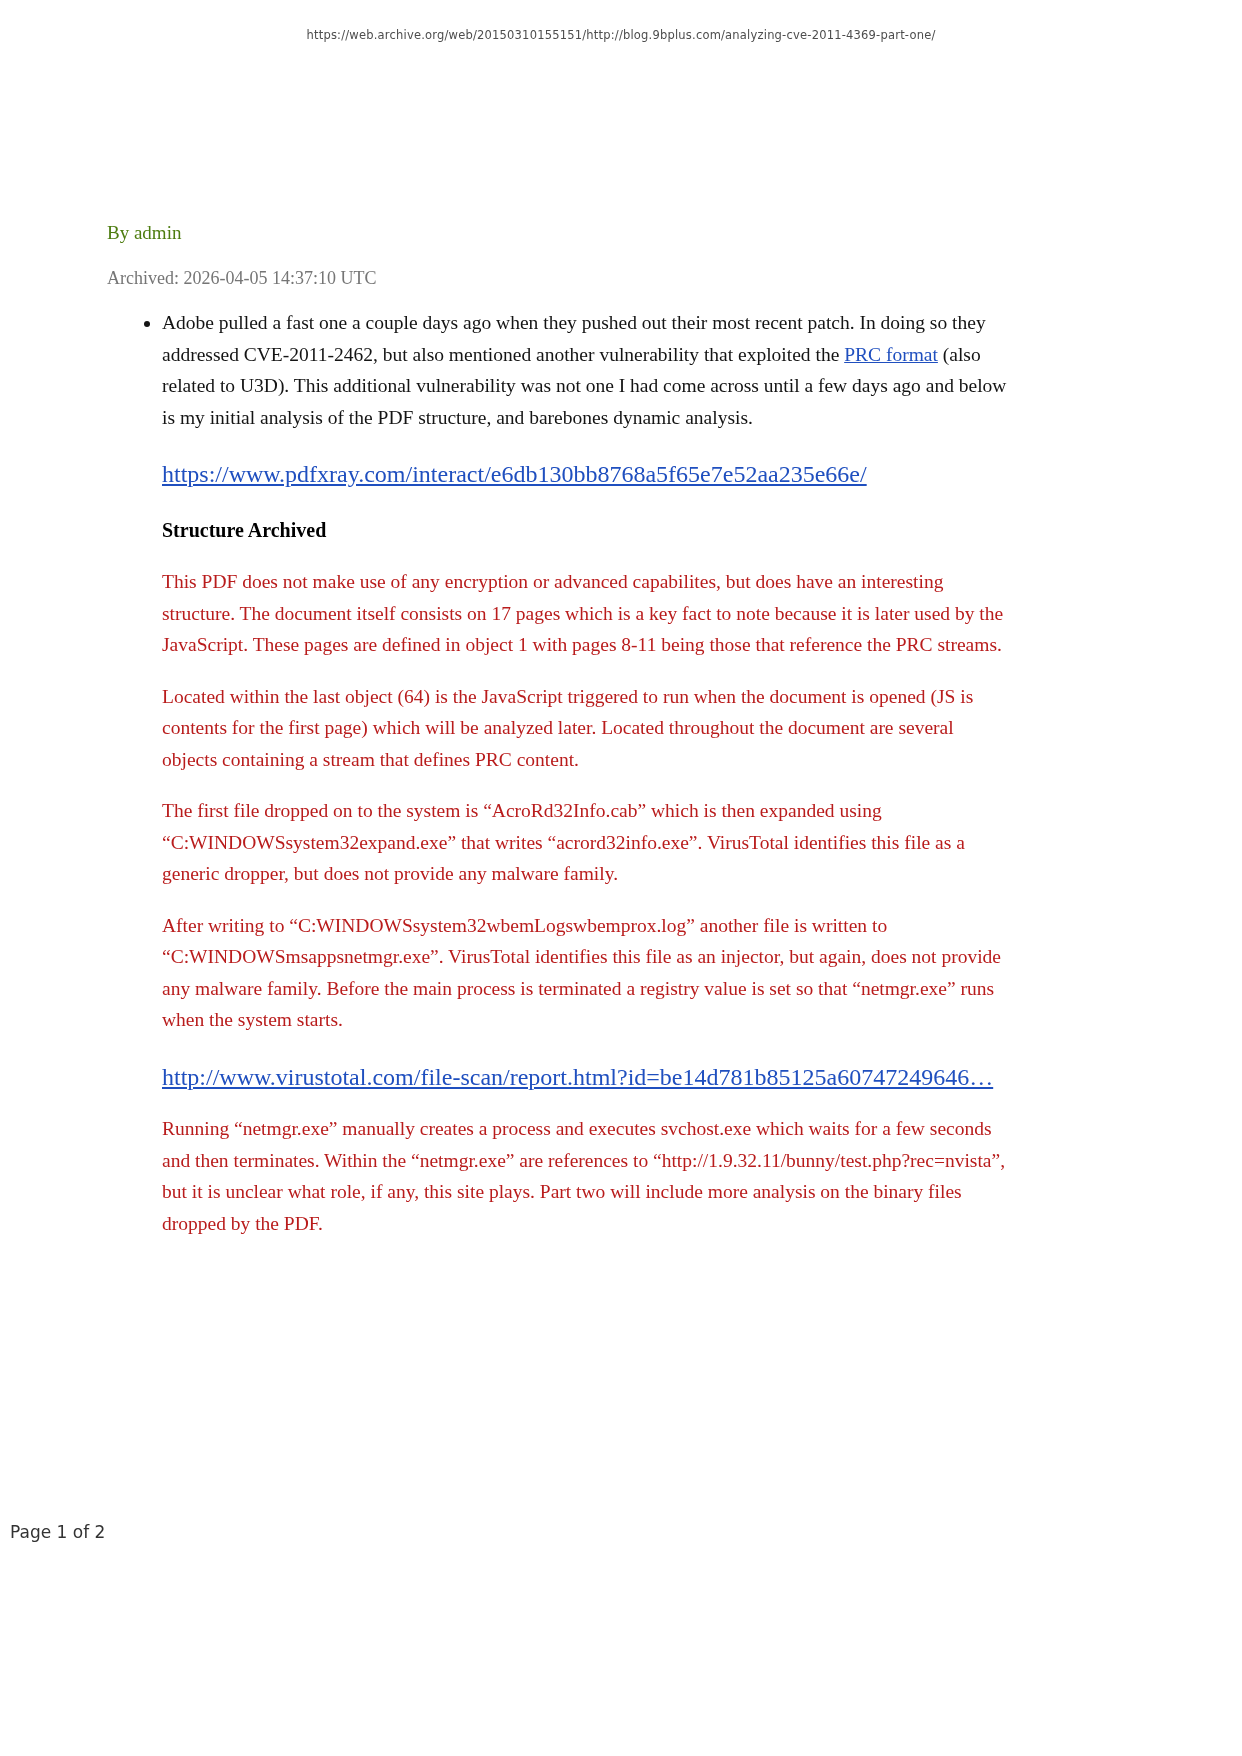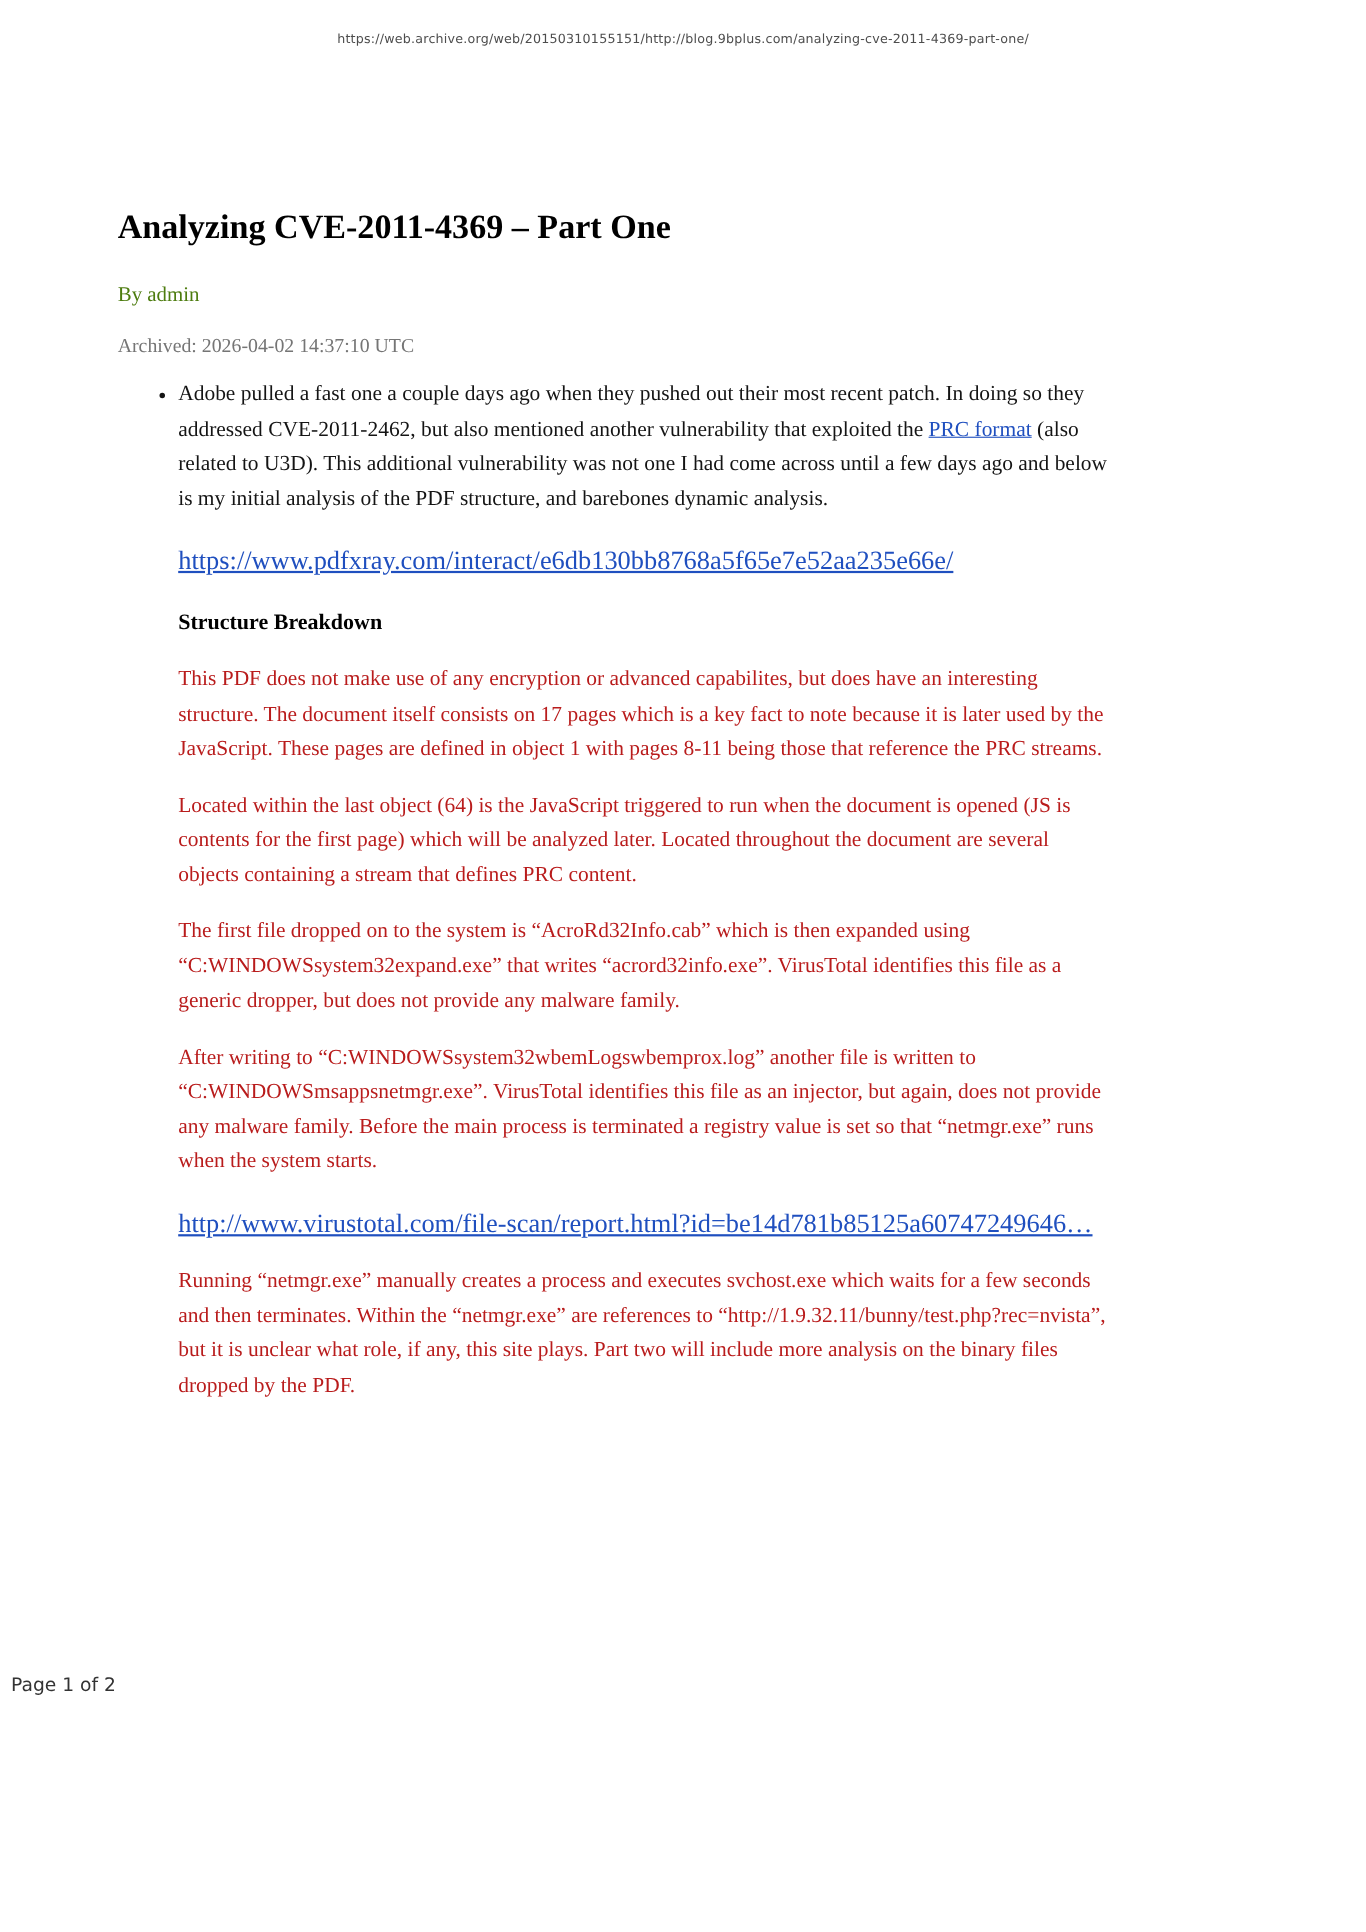--- a/index.html
+++ b/index.html
@@ -102,7 +102,6 @@
 
 <div class="content">
 
-  <h1 class="title">Analyzing CVE-2011-4369 – Part One</h1>
 
   <p class="byline">By admin</p>
 

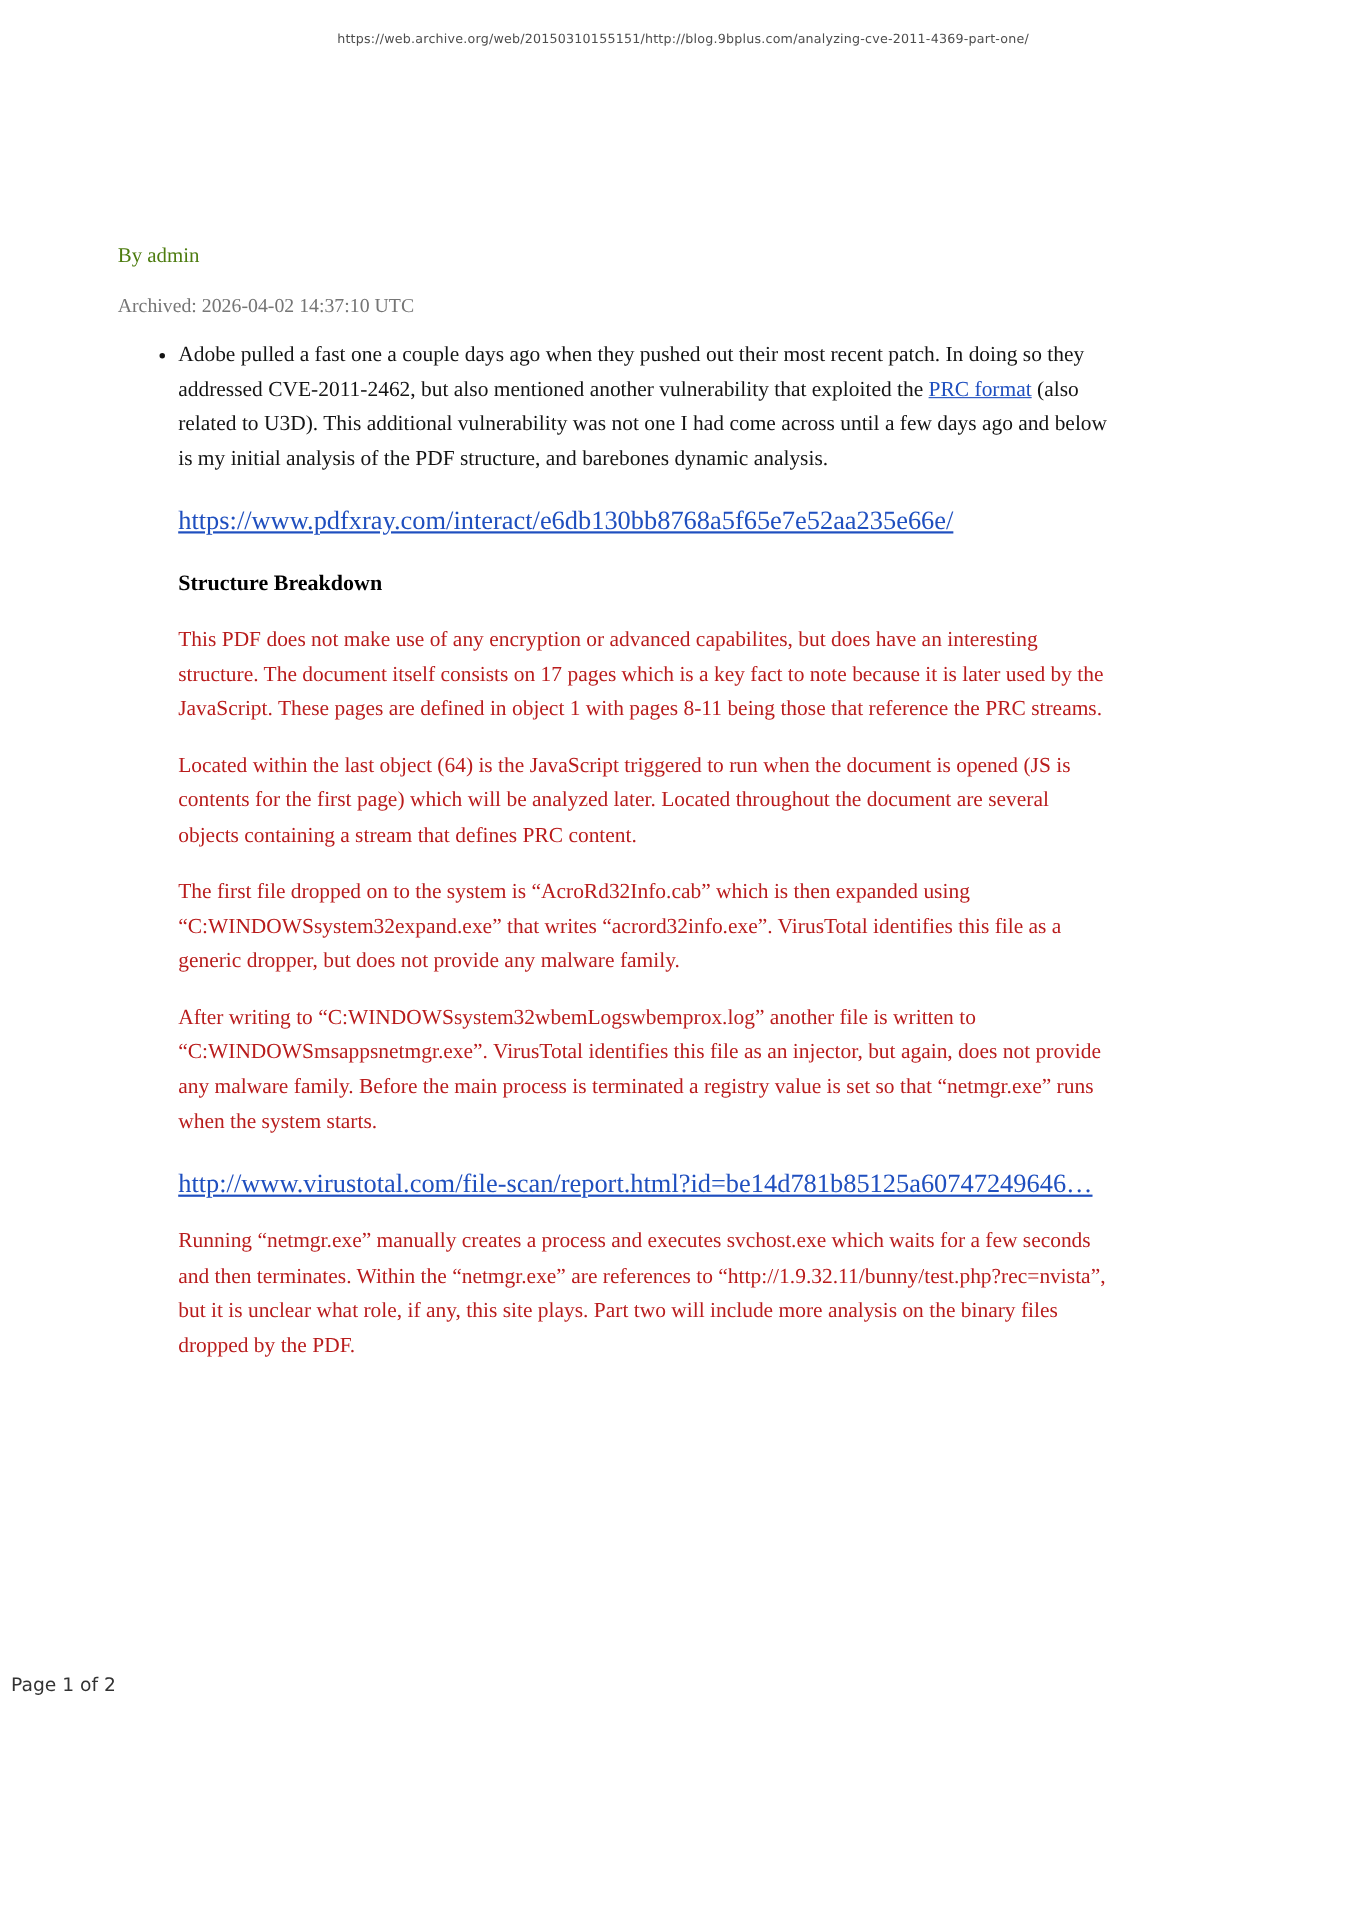--- a/index.html
+++ b/index.html
@@ -105,7 +105,7 @@
 
   <p class="byline">By admin</p>
 
-  <p class="archived">Archived: 2026-04-02 14:37:10 UTC</p>
+  <p class="archived">Archived: 2026-04-05 14:37:10 UTC</p>
 
 
   <ul class="intro-list">

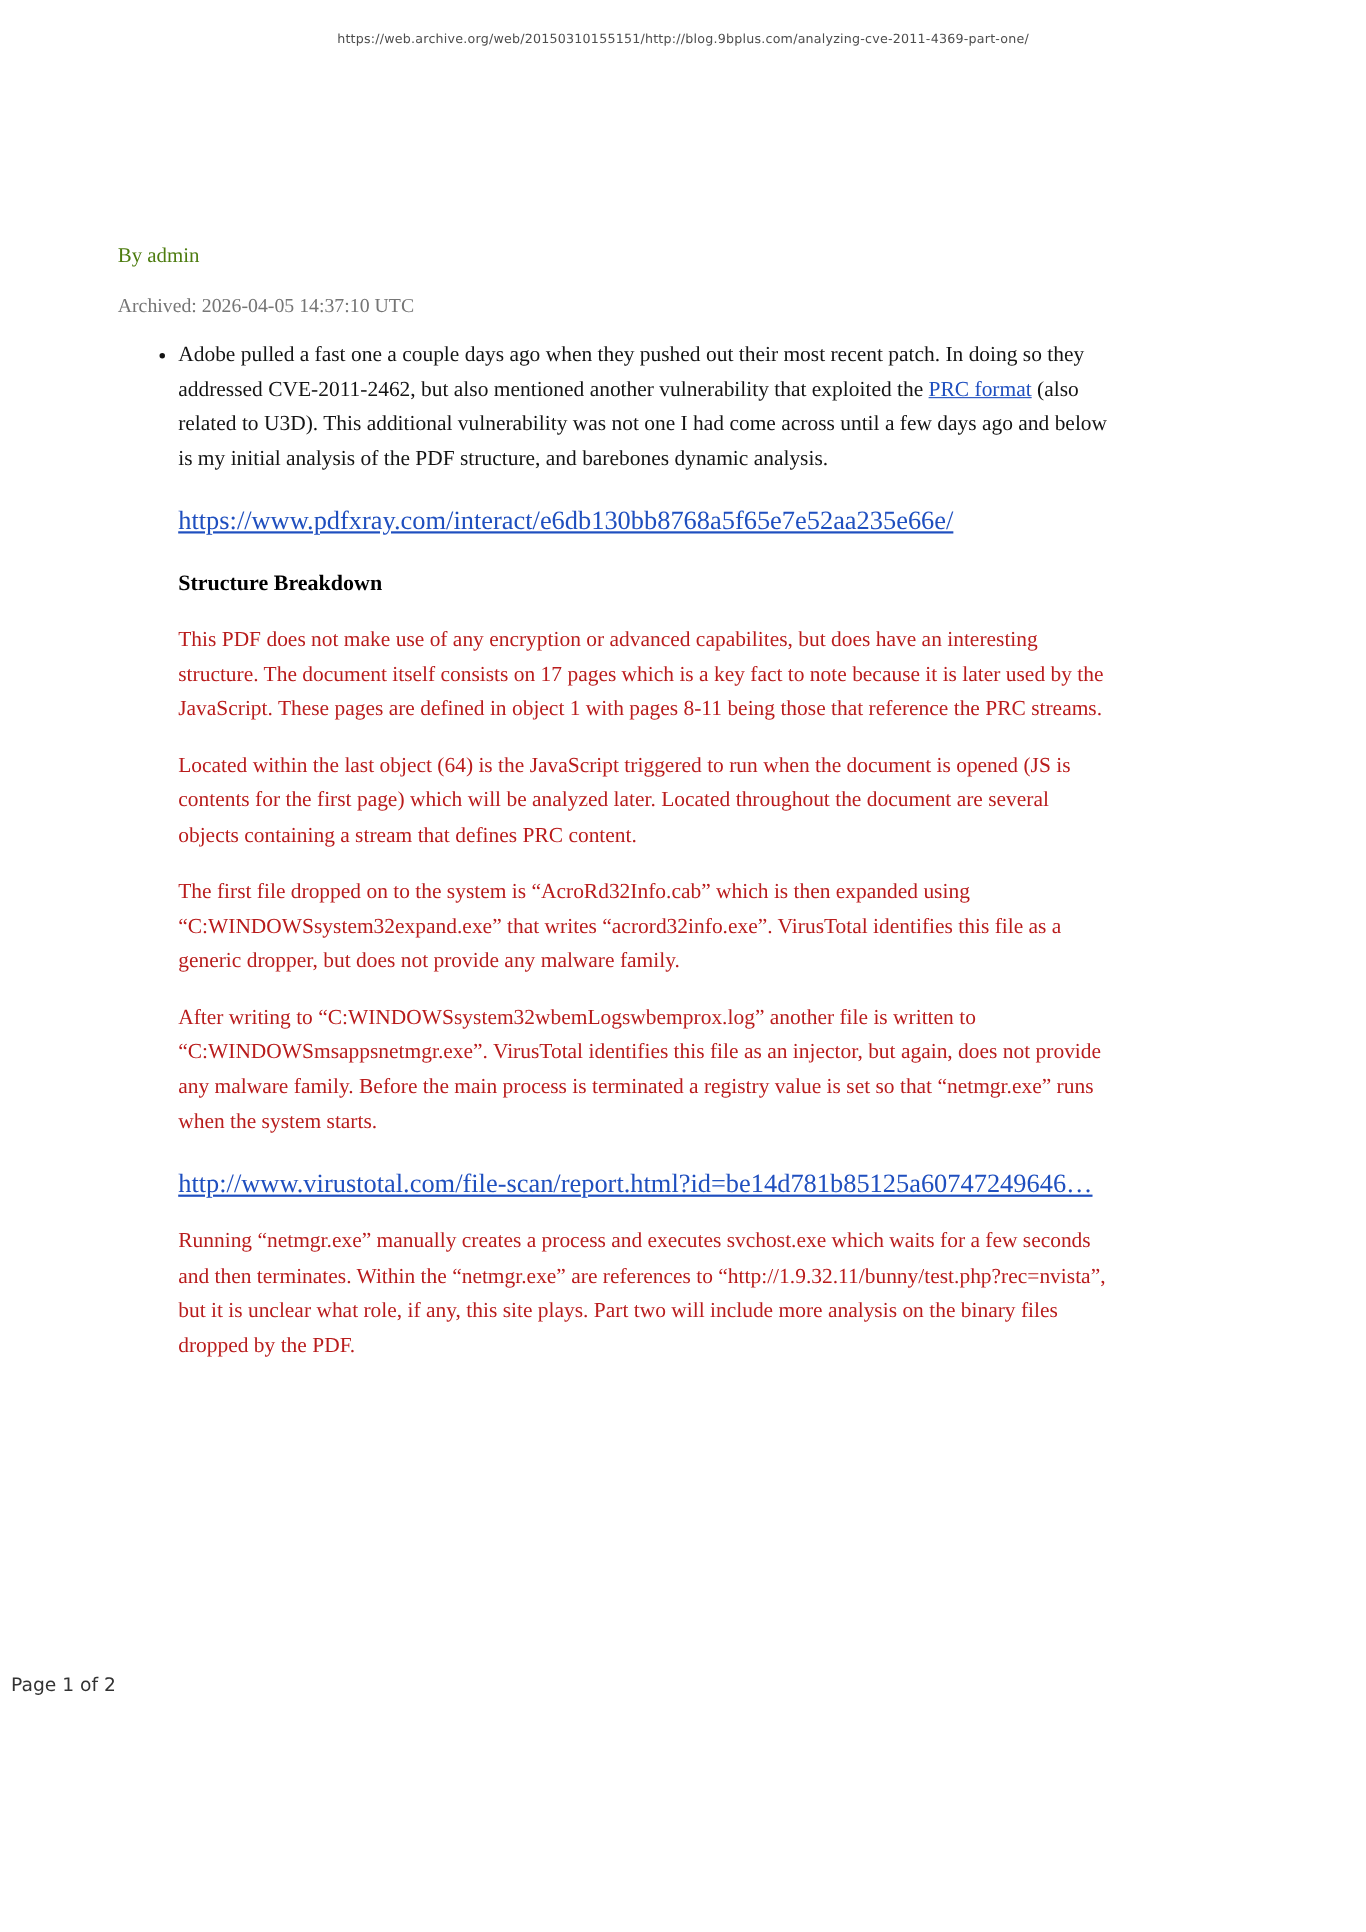--- a/index.html
+++ b/index.html
@@ -118,7 +118,7 @@
       <a href="#" class="doc-link">https://www.pdfxray.com/interact/e6db130bb8768a5f65e7e52aa235e66e/</a>
     </p>
 
-    <h3 class="section-heading">Structure Breakdown</h3>
+    <h3 class="section-heading">Structure Archived</h3>
 
     <p class="para">This PDF does not make use of any encryption or advanced capabilites, but does have an interesting structure. The document itself consists on 17 pages which is a key fact to note because it is later used by the JavaScript. These pages are defined in object 1 with pages 8-11 being those that reference the PRC streams.</p>
 

